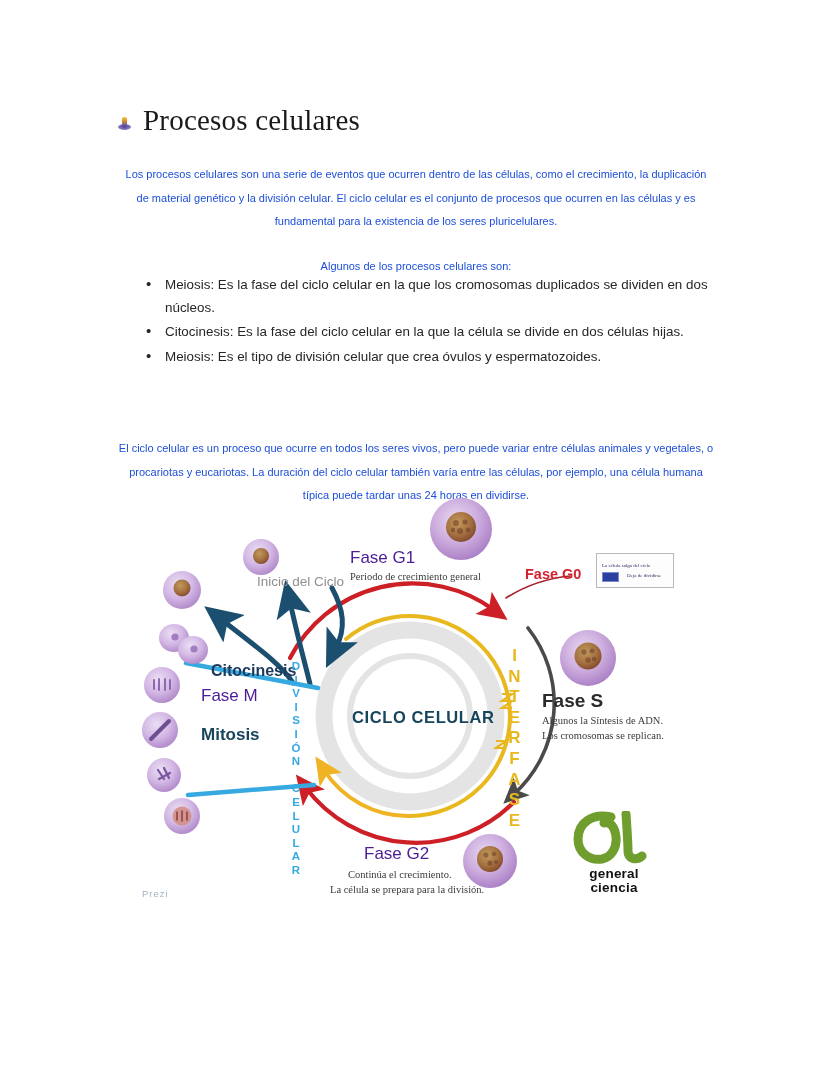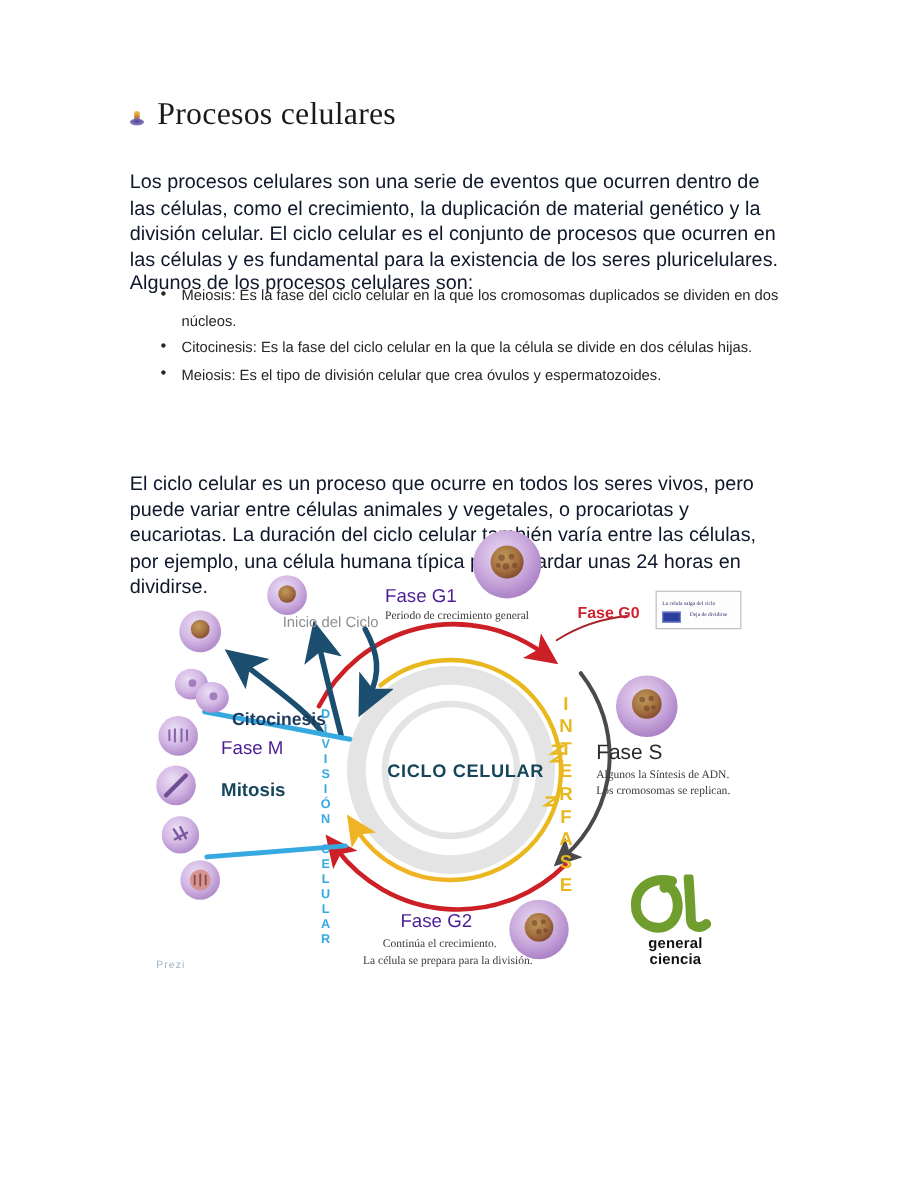--- a/index.html
+++ b/index.html
@@ -16,7 +16,7 @@
     height: 944px;
     background: #ffffff;
     overflow: hidden;
-    margin: 0 auto;
+    margin: 16px auto;
   }
 
   

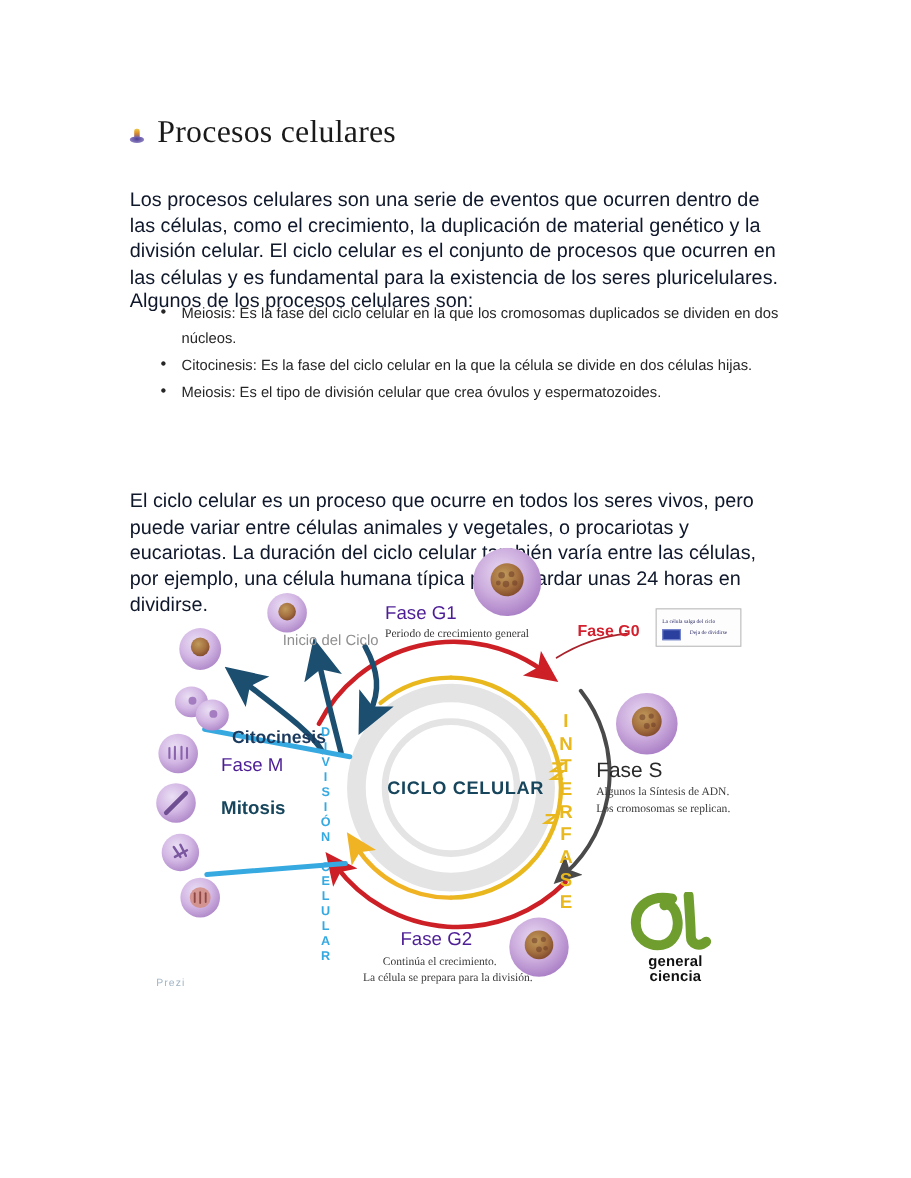--- a/index.html
+++ b/index.html
@@ -64,10 +64,10 @@
     position: absolute;
     left: 118px;
     width: 596px;
-    font-size: 18px;
+    font-size: 11px;
     line-height: 23.5px;
-    color: #0f172a;
-    text-align: left;
+    color: #1d4ed8;
+    text-align: center;
   }
   .p1 { top: 136px; }
   .p2 { top: 228px; }

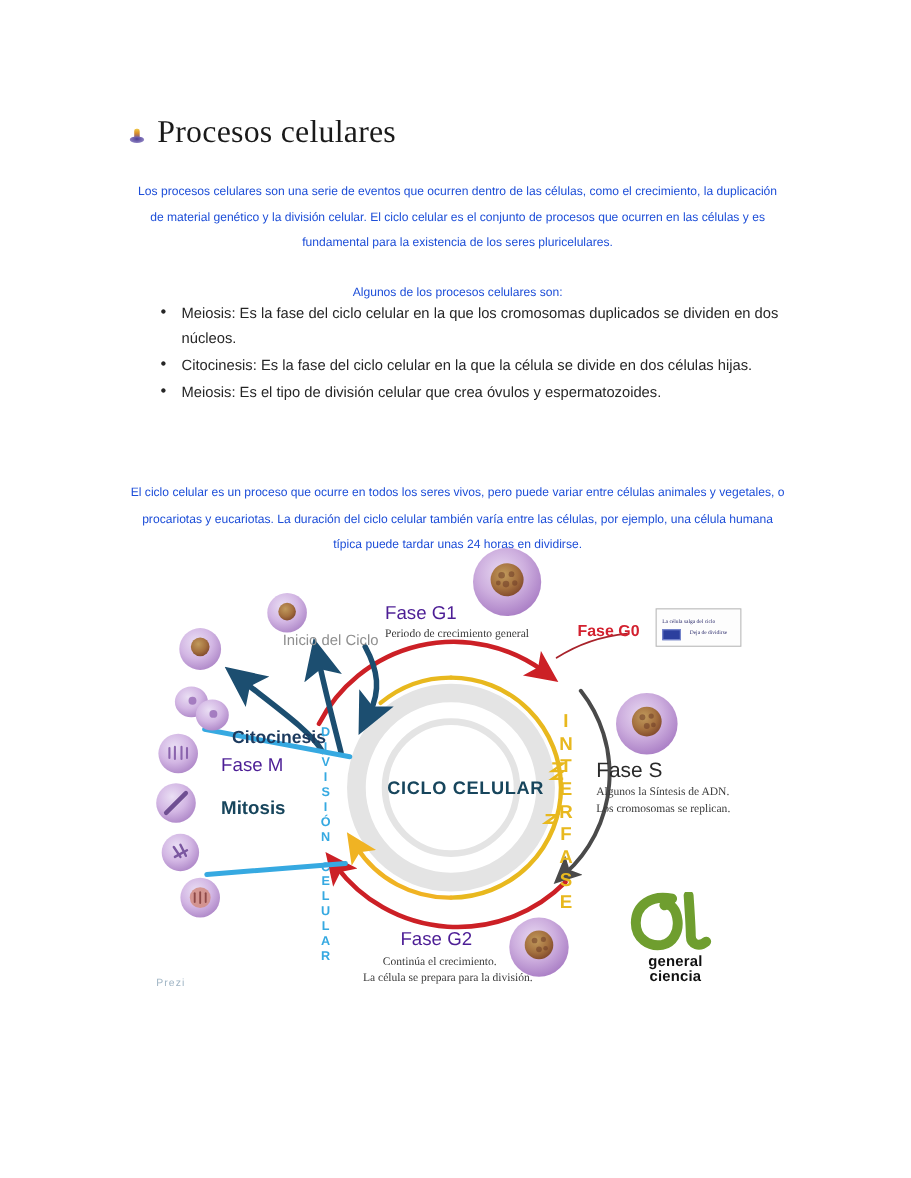--- a/index.html
+++ b/index.html
@@ -377,7 +377,7 @@
     <div class="dg-label lbl-sub" style="left:230px; top:370px;">Continúa el crecimiento.</div>
     <div class="dg-label lbl-sub" style="left:212px; top:385px;">La célula se prepara para la división.</div>
 
-    <div class="dg-label lbl-phase" style="left:424px; top:192px; color:#2b2b2b; font-size:19px;">Fase S</div>
+    <div class="dg-label lbl-phase" style="left:424px; top:192px; color:#2b2b2b; font-size:19px;font-weight:bold;">Fase S</div>
     <div class="dg-label lbl-sub" style="left:424px; top:216px;">Algunos la Síntesis de ADN.</div>
     <div class="dg-label lbl-sub" style="left:424px; top:231px;">Los cromosomas se replican.</div>
 

